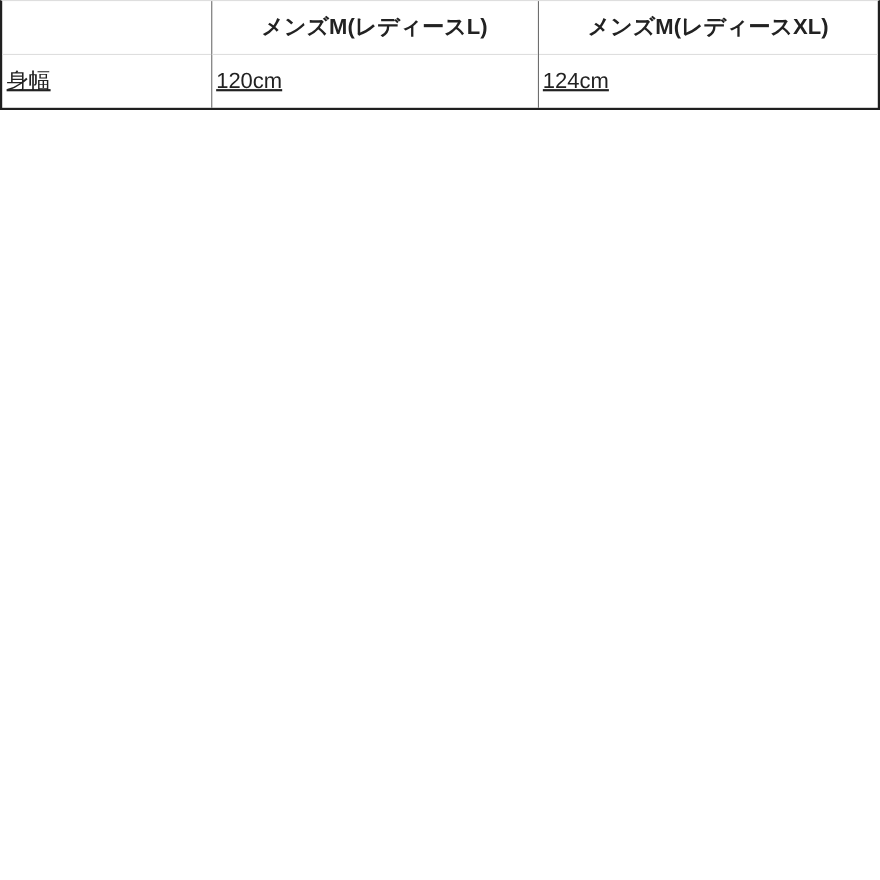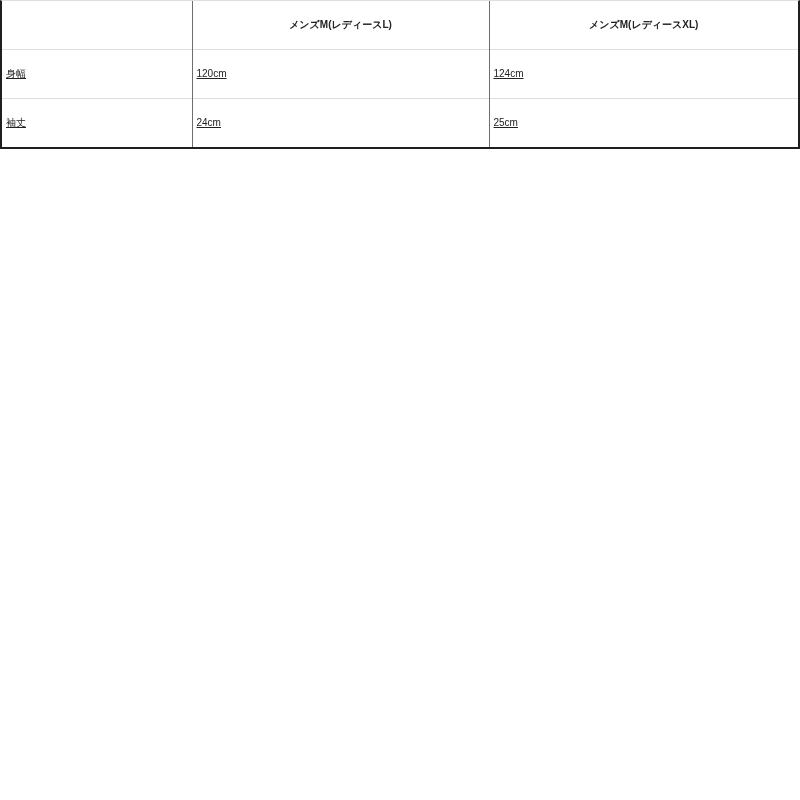--- a/index.html
+++ b/index.html
@@ -37,7 +37,7 @@
   th, td {
     vertical-align: middle;
     padding: 0 4px;
-    font-size: 10px;
+    font-size: 20px;
     line-height: 1.3;
     overflow: hidden;
     white-space: nowrap;

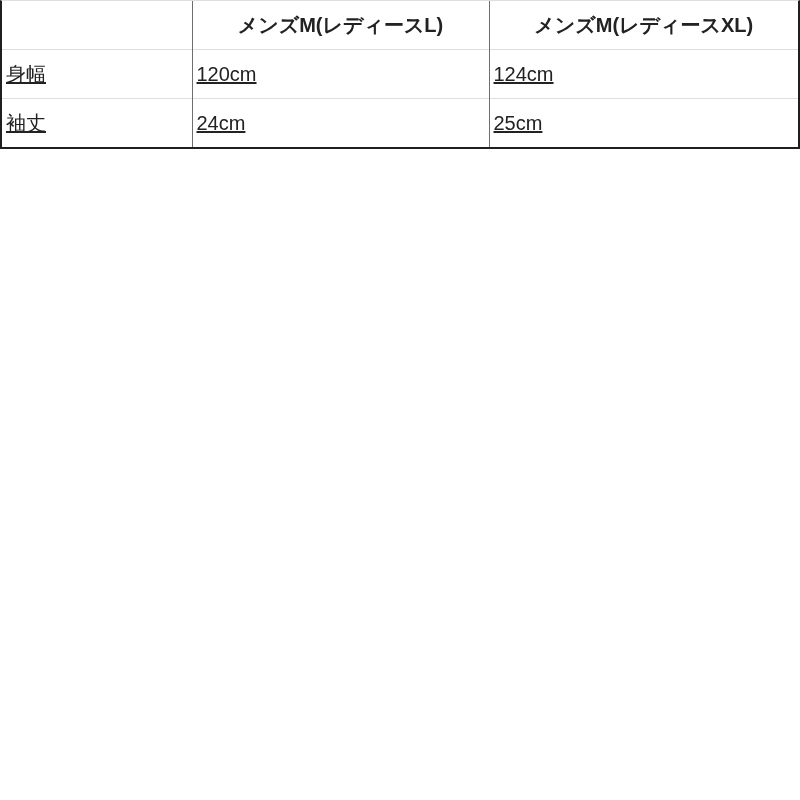--- a/index.html
+++ b/index.html
@@ -80,11 +80,6 @@
         <td>120cm</td>
         <td>124cm</td>
       </tr>
-      <tr>
-        <td>袖丈</td>
-        <td>24cm</td>
-        <td>25cm</td>
-      </tr>
     </tbody>
   </table>
 </div>

